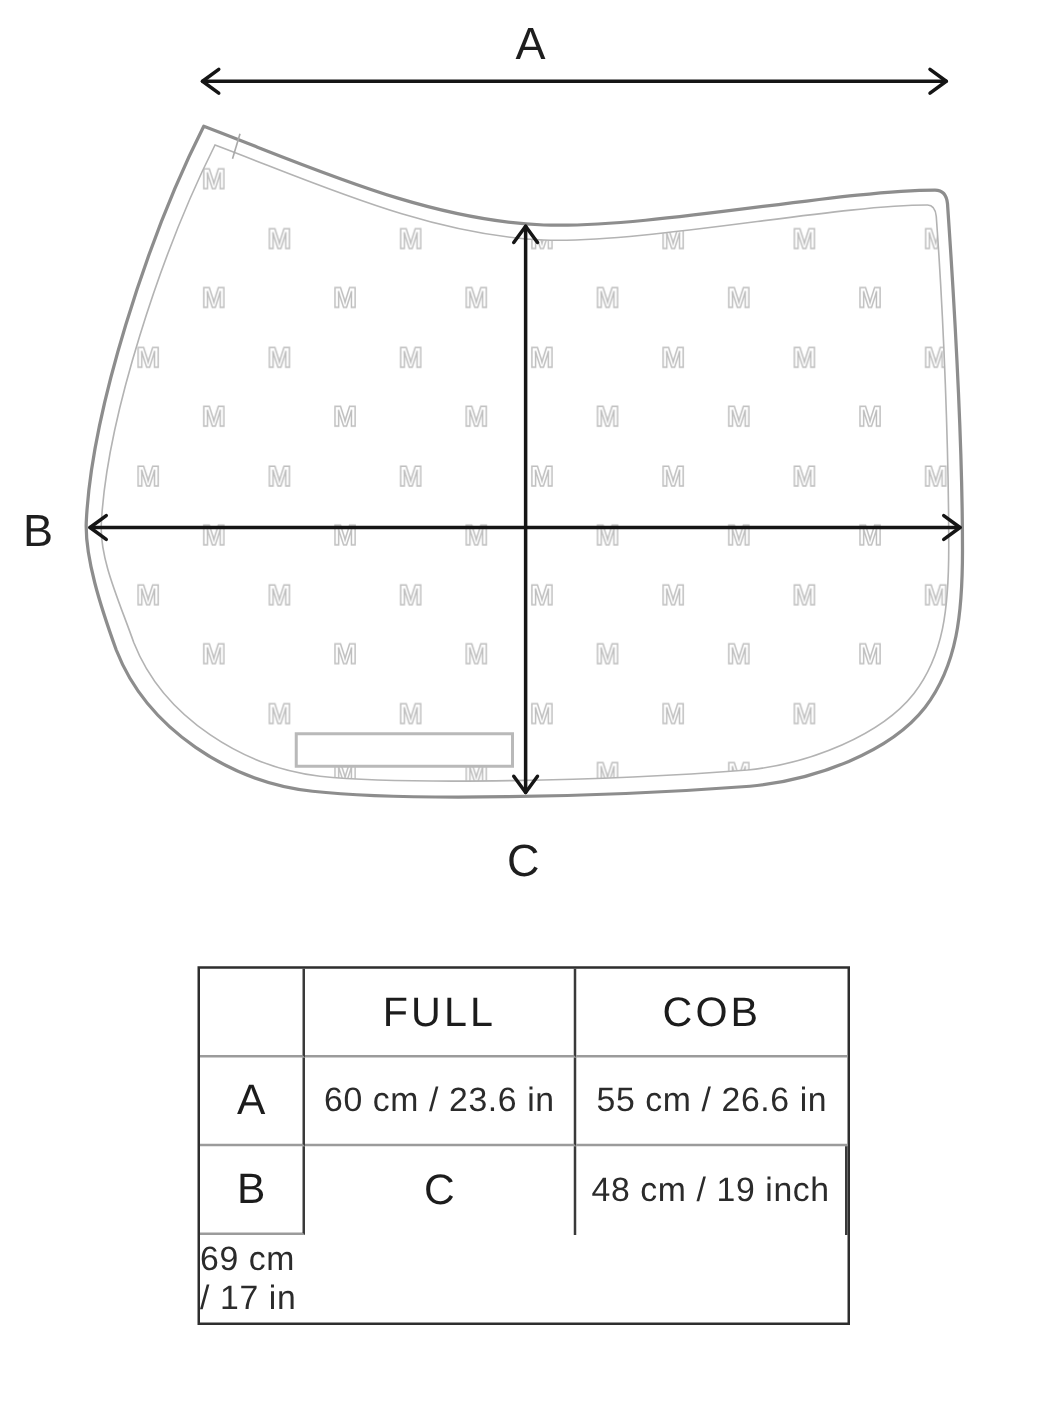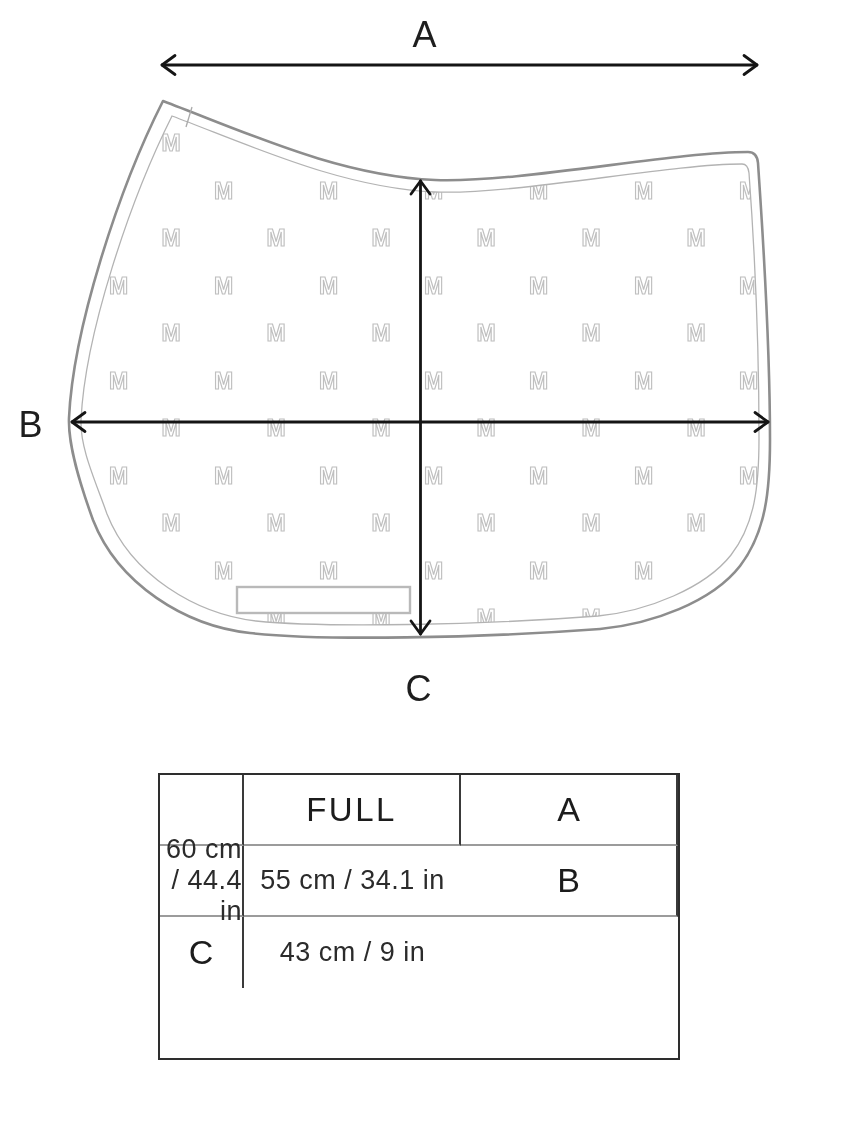--- a/index.html
+++ b/index.html
@@ -53,7 +53,6 @@
     border-right: 2px solid #3a3a3a;
     border-bottom: 2px solid #9b9b9b;
     color: #222222;
-    text-align: right;
   }
   .size-table .cell.last-col { border-right: none; }
   .size-table .cell.last-row { border-bottom: none; }

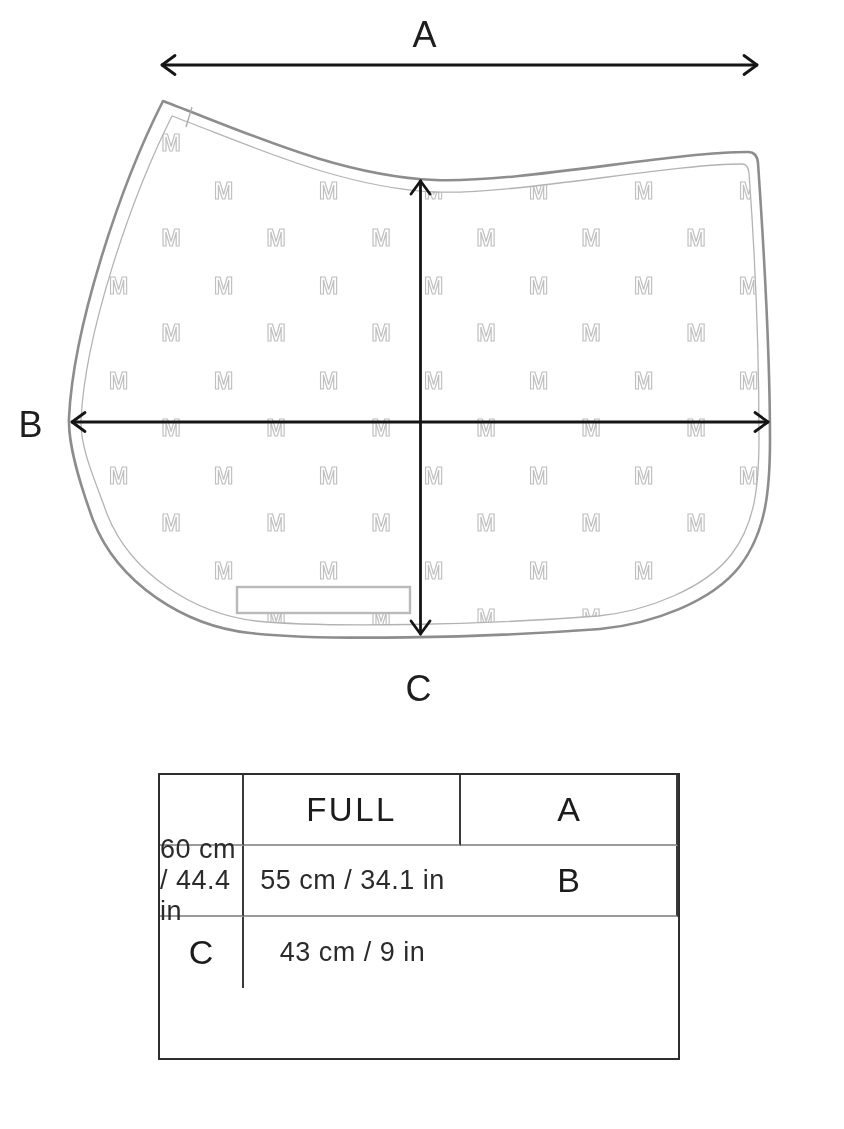--- a/index.html
+++ b/index.html
@@ -160,6 +160,7 @@
 
     <div class="cell head"></div>
     <div class="cell head">FULL</div>
+    <div class="cell head last-col">COB</div>
 
     <div class="cell rowlabel">A</div>
     <div class="cell value">60 cm / 44.4 in</div>

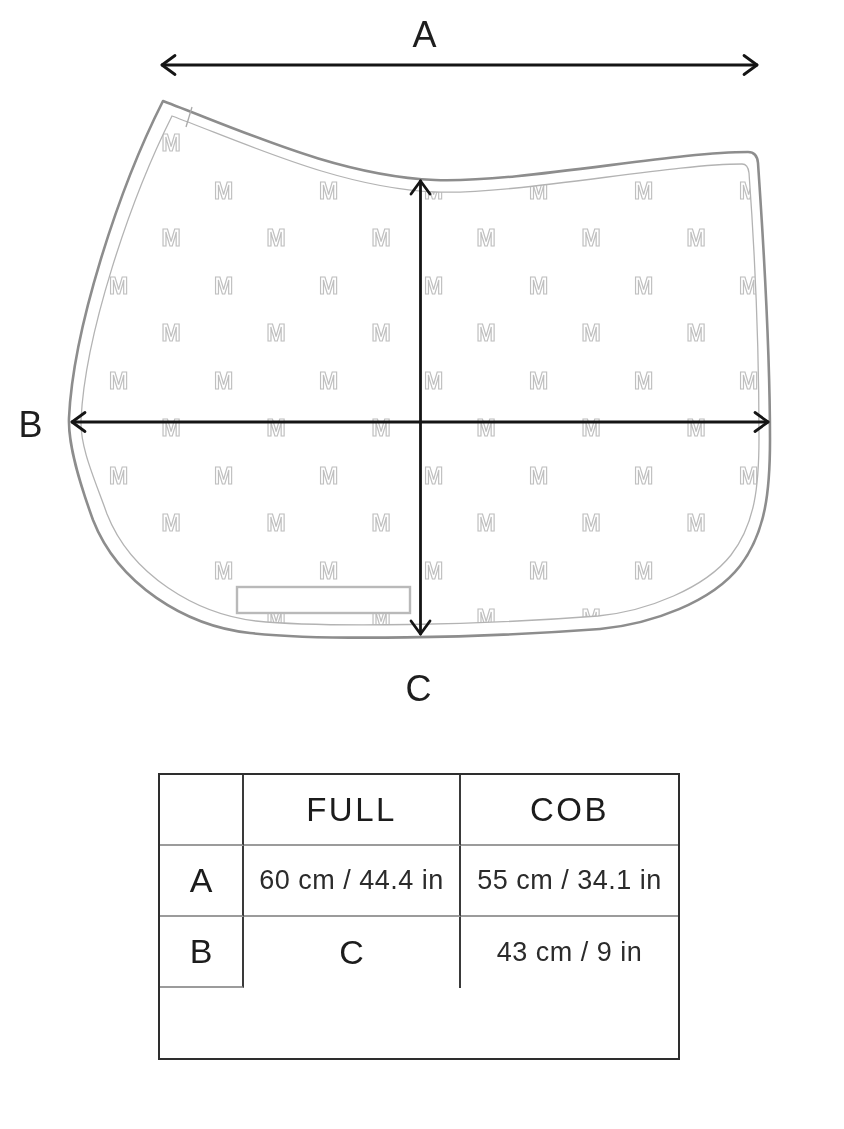--- a/index.html
+++ b/index.html
@@ -163,7 +163,7 @@
     <div class="cell head last-col">COB</div>
 
     <div class="cell rowlabel">A</div>
-    <div class="cell value">60 cm / 44.4 in</div>
+    <div class="cell value">60 cm / 23.6 in</div>
     <div class="cell value last-col">55 cm / 34.1 in</div>
 
     <div class="cell rowlabel">B</div>

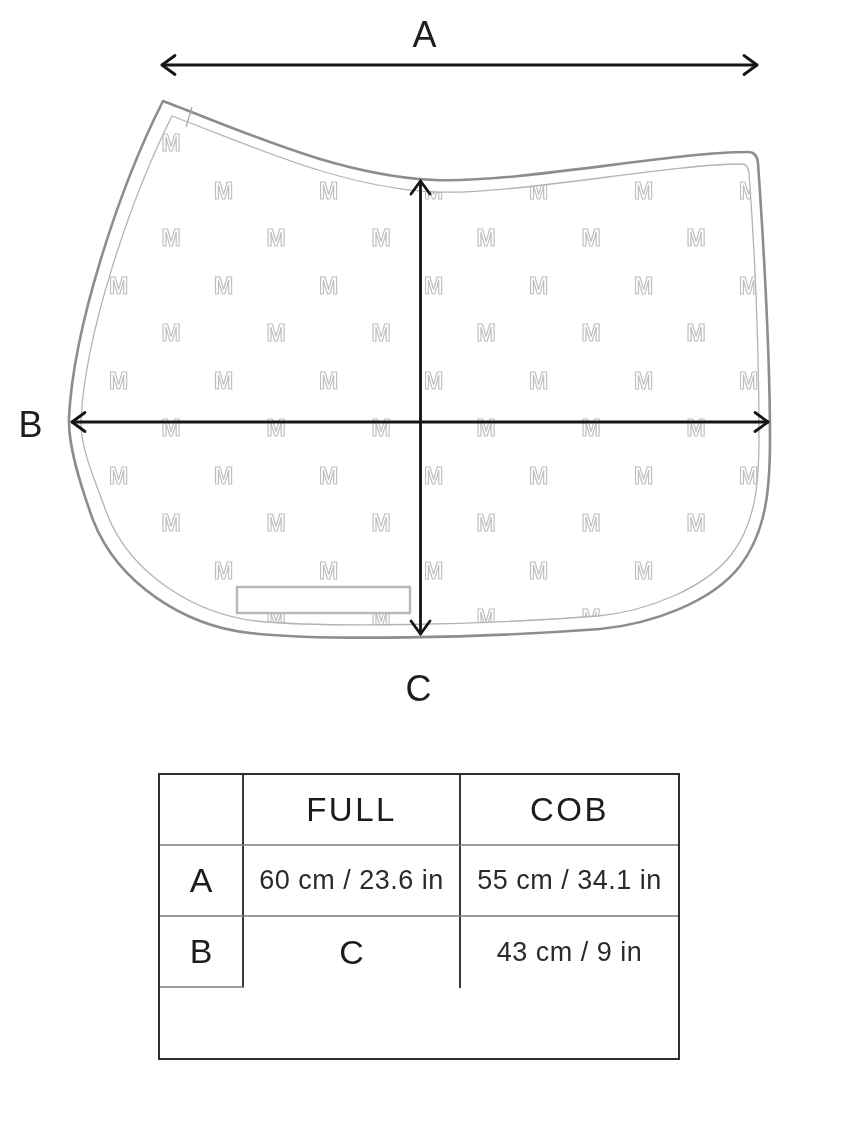--- a/index.html
+++ b/index.html
@@ -164,7 +164,7 @@
 
     <div class="cell rowlabel">A</div>
     <div class="cell value">60 cm / 23.6 in</div>
-    <div class="cell value last-col">55 cm / 34.1 in</div>
+    <div class="cell value last-col">55 cm / 26.6 in</div>
 
     <div class="cell rowlabel">B</div>
 

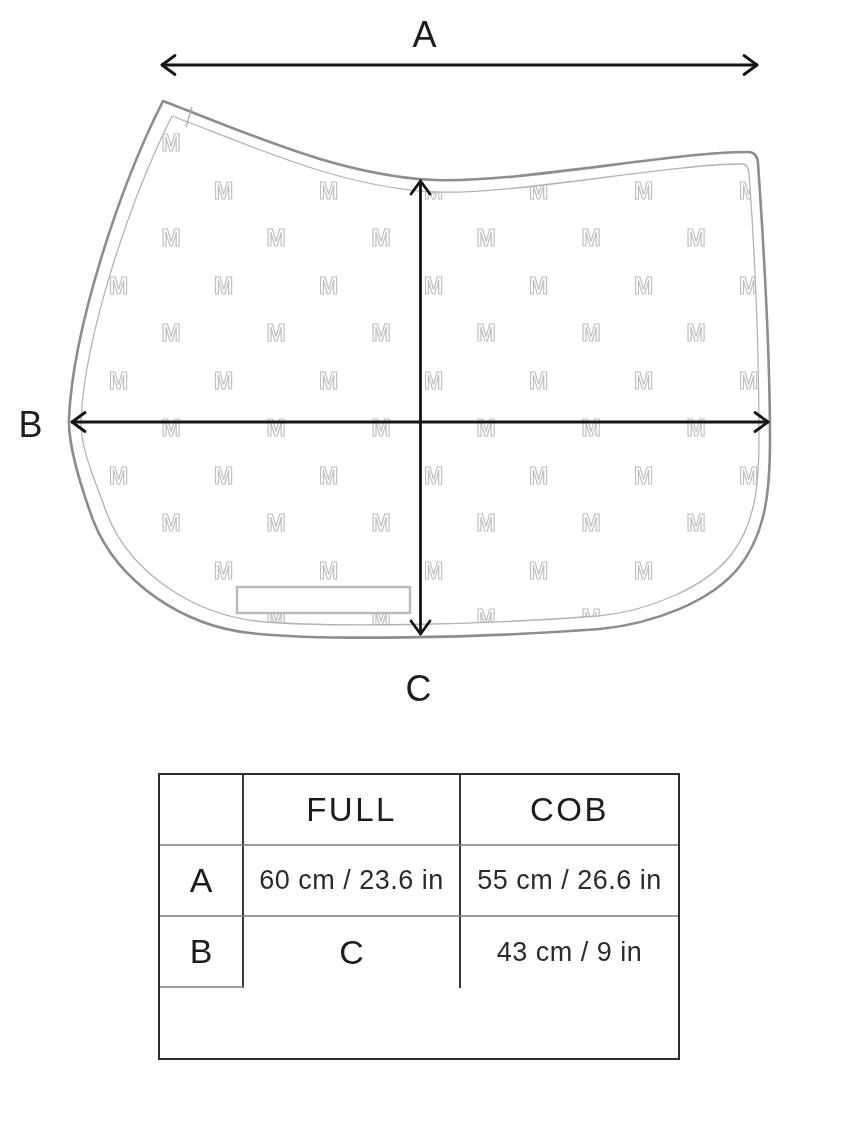--- a/index.html
+++ b/index.html
@@ -169,6 +169,7 @@
     <div class="cell rowlabel">B</div>
 
     <div class="cell rowlabel last-row">C</div>
+    <div class="cell value last-row">48 cm / 19 inch</div>
     <div class="cell value last-row last-col">43 cm / 9 in</div>
   </div>
 

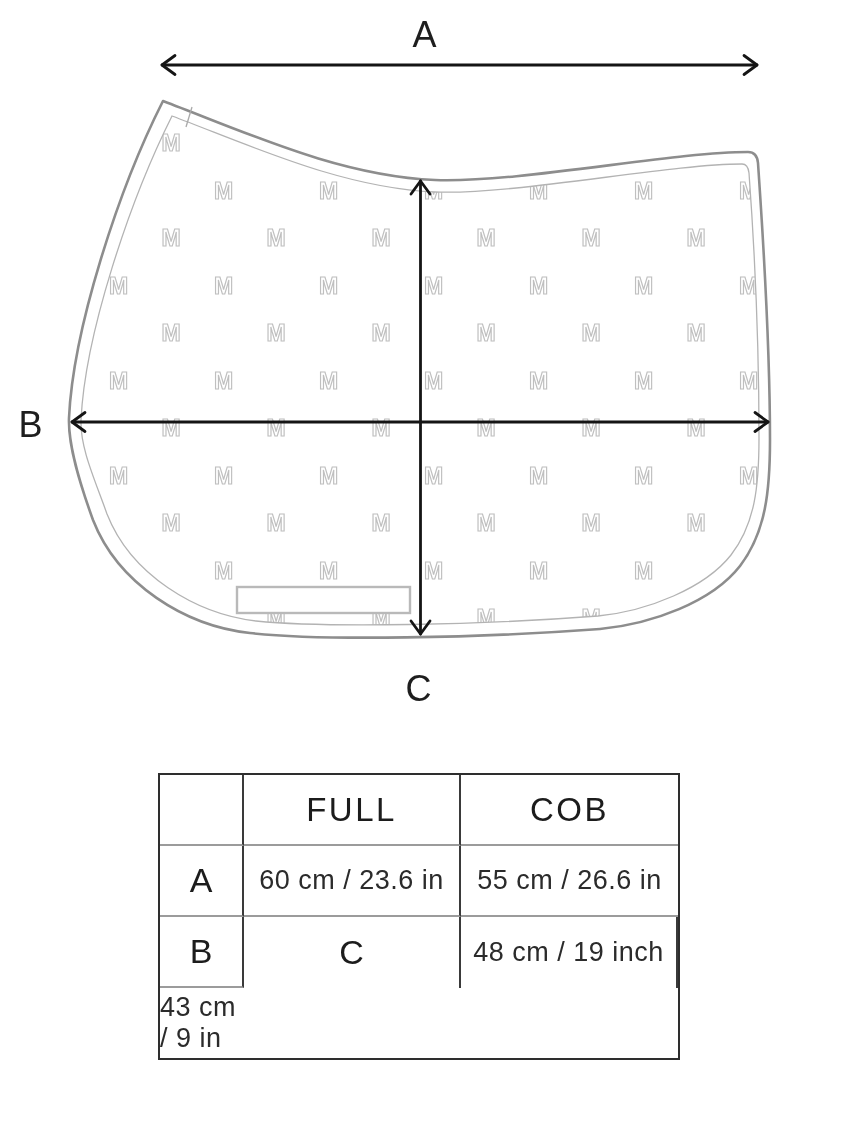--- a/index.html
+++ b/index.html
@@ -170,7 +170,7 @@
 
     <div class="cell rowlabel last-row">C</div>
     <div class="cell value last-row">48 cm / 19 inch</div>
-    <div class="cell value last-row last-col">43 cm / 9 in</div>
+    <div class="cell value last-row last-col">69 cm / 17 in</div>
   </div>
 
 </div>

